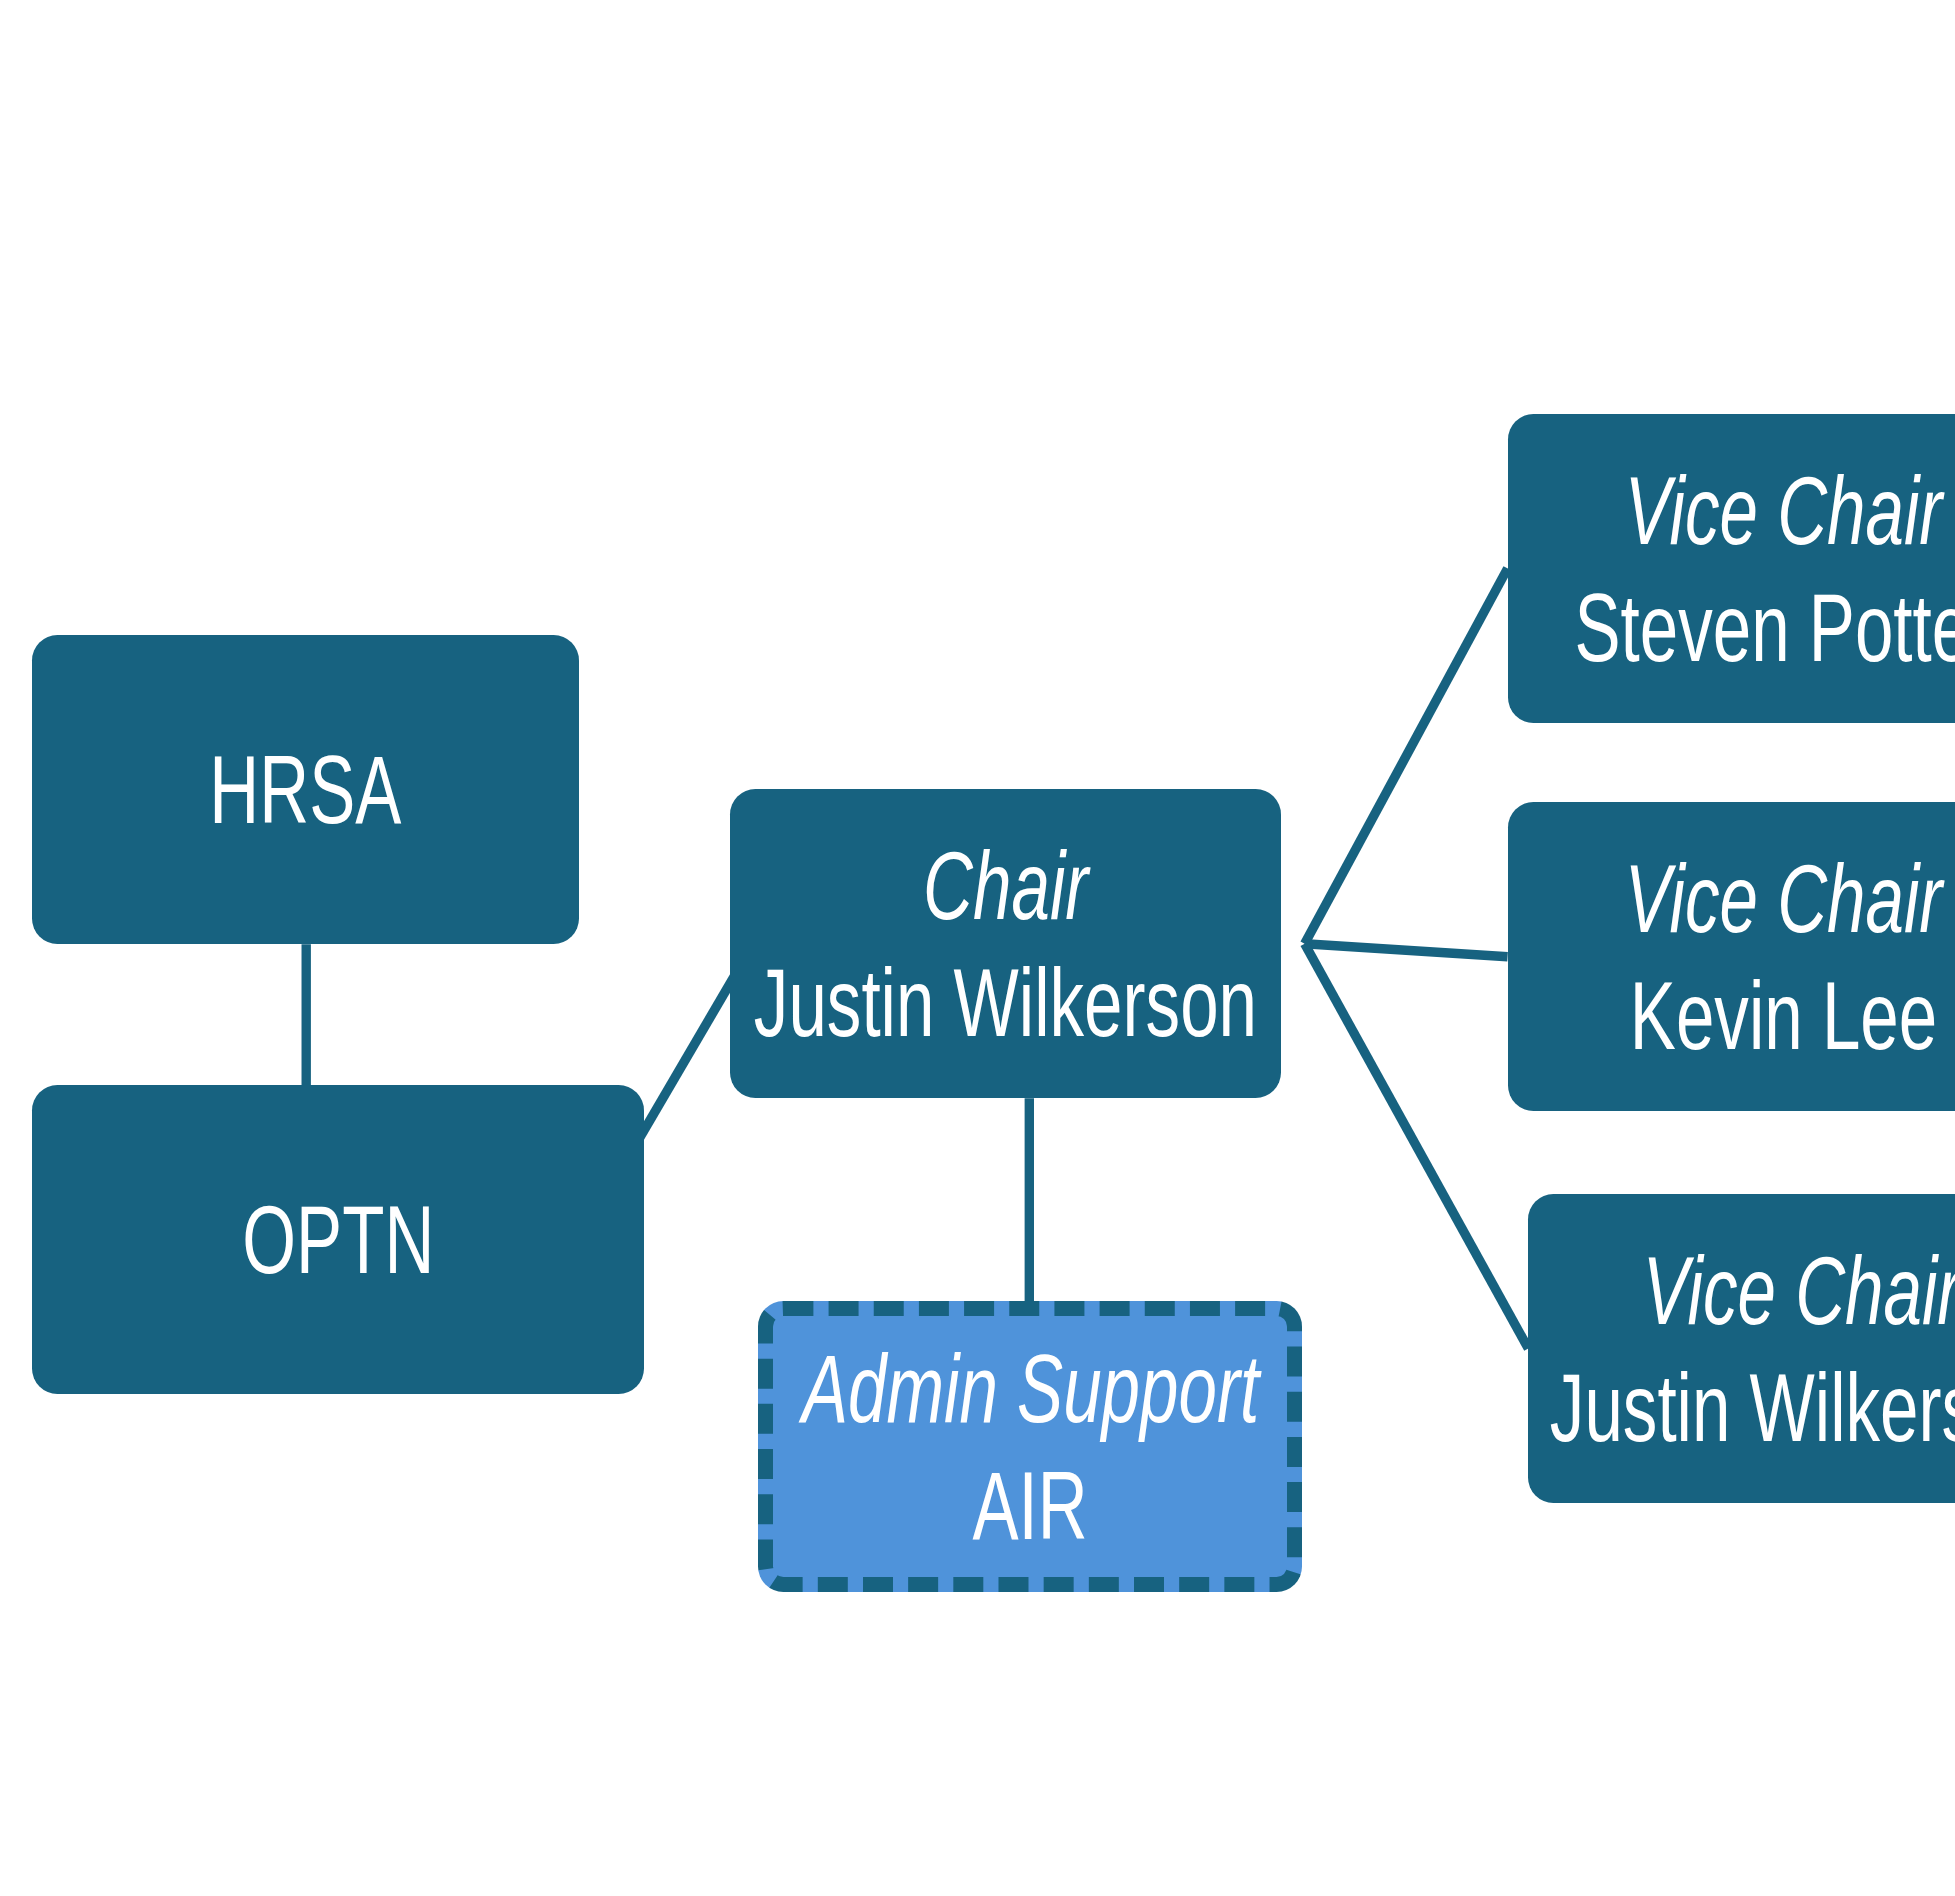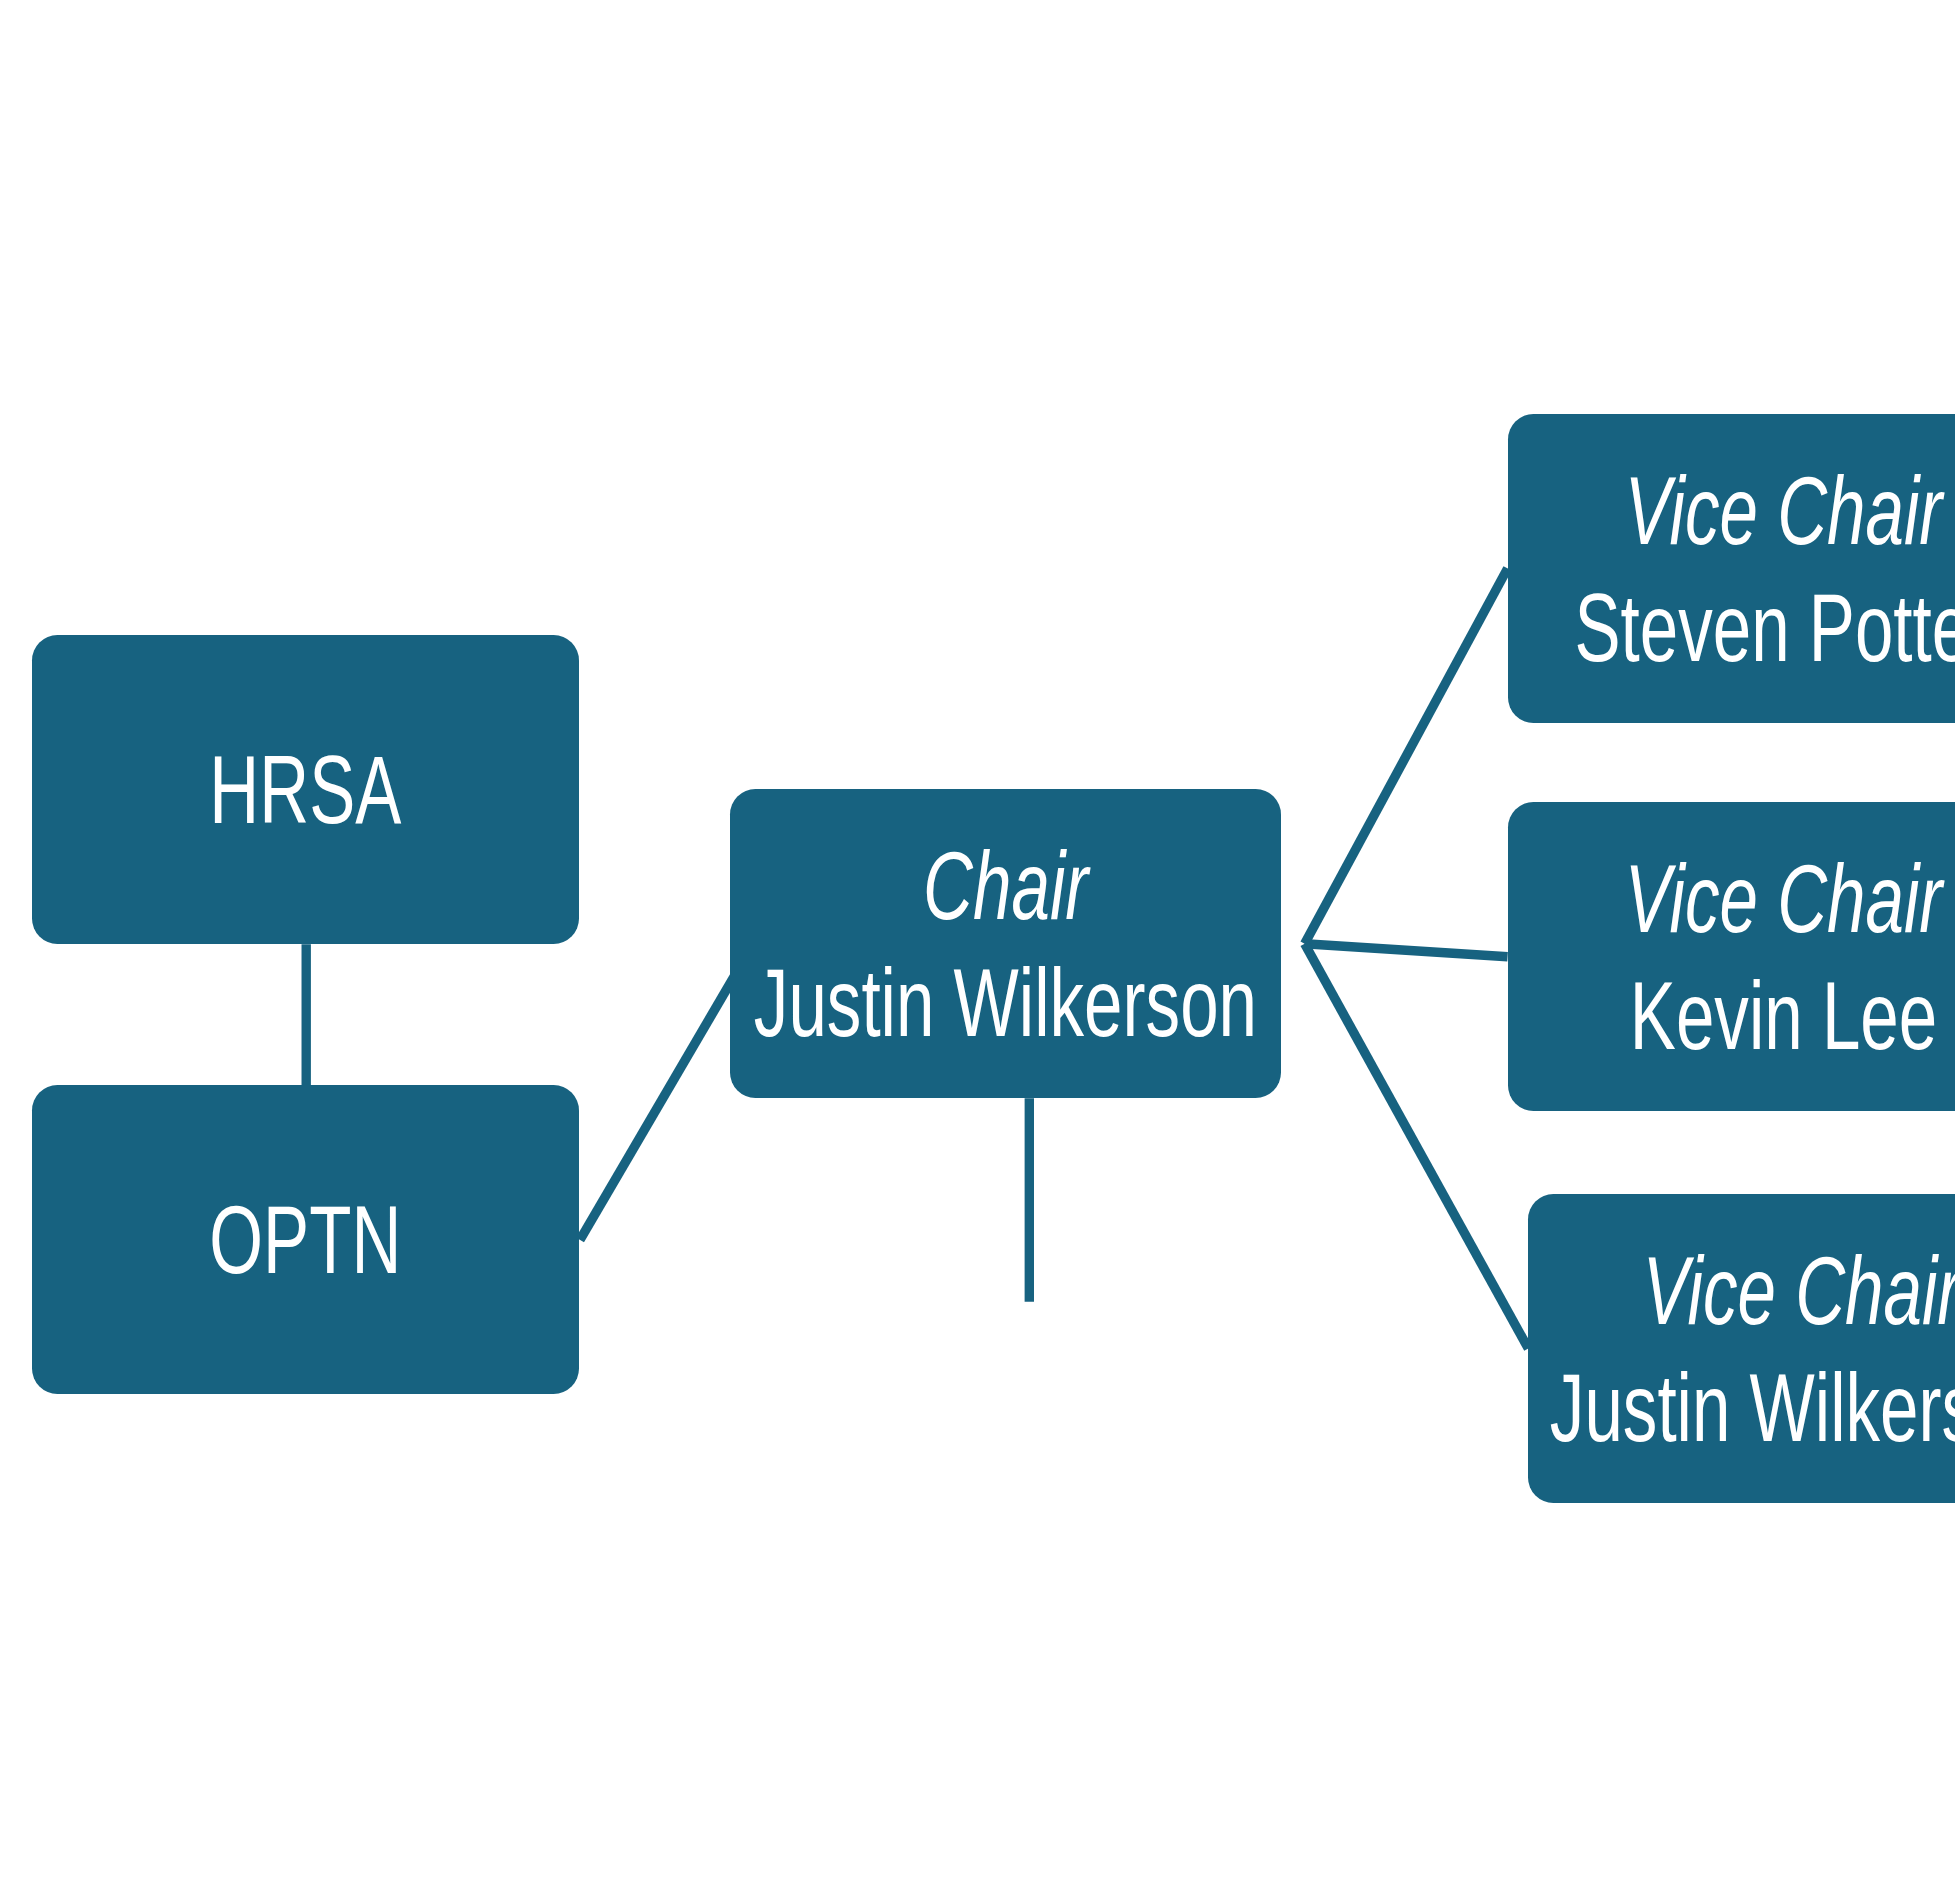--- a/index.html
+++ b/index.html
@@ -64,7 +64,7 @@
     <span class="line">HRSA</span>
   </div>
 
-  <div class="node" style="left:32px;top:1085px;width:547px;height:309px;">
+  <div class="node" style="left:32px;top:1085px;width:612px;height:309px;">
     <span class="line">OPTN</span>
   </div>
 

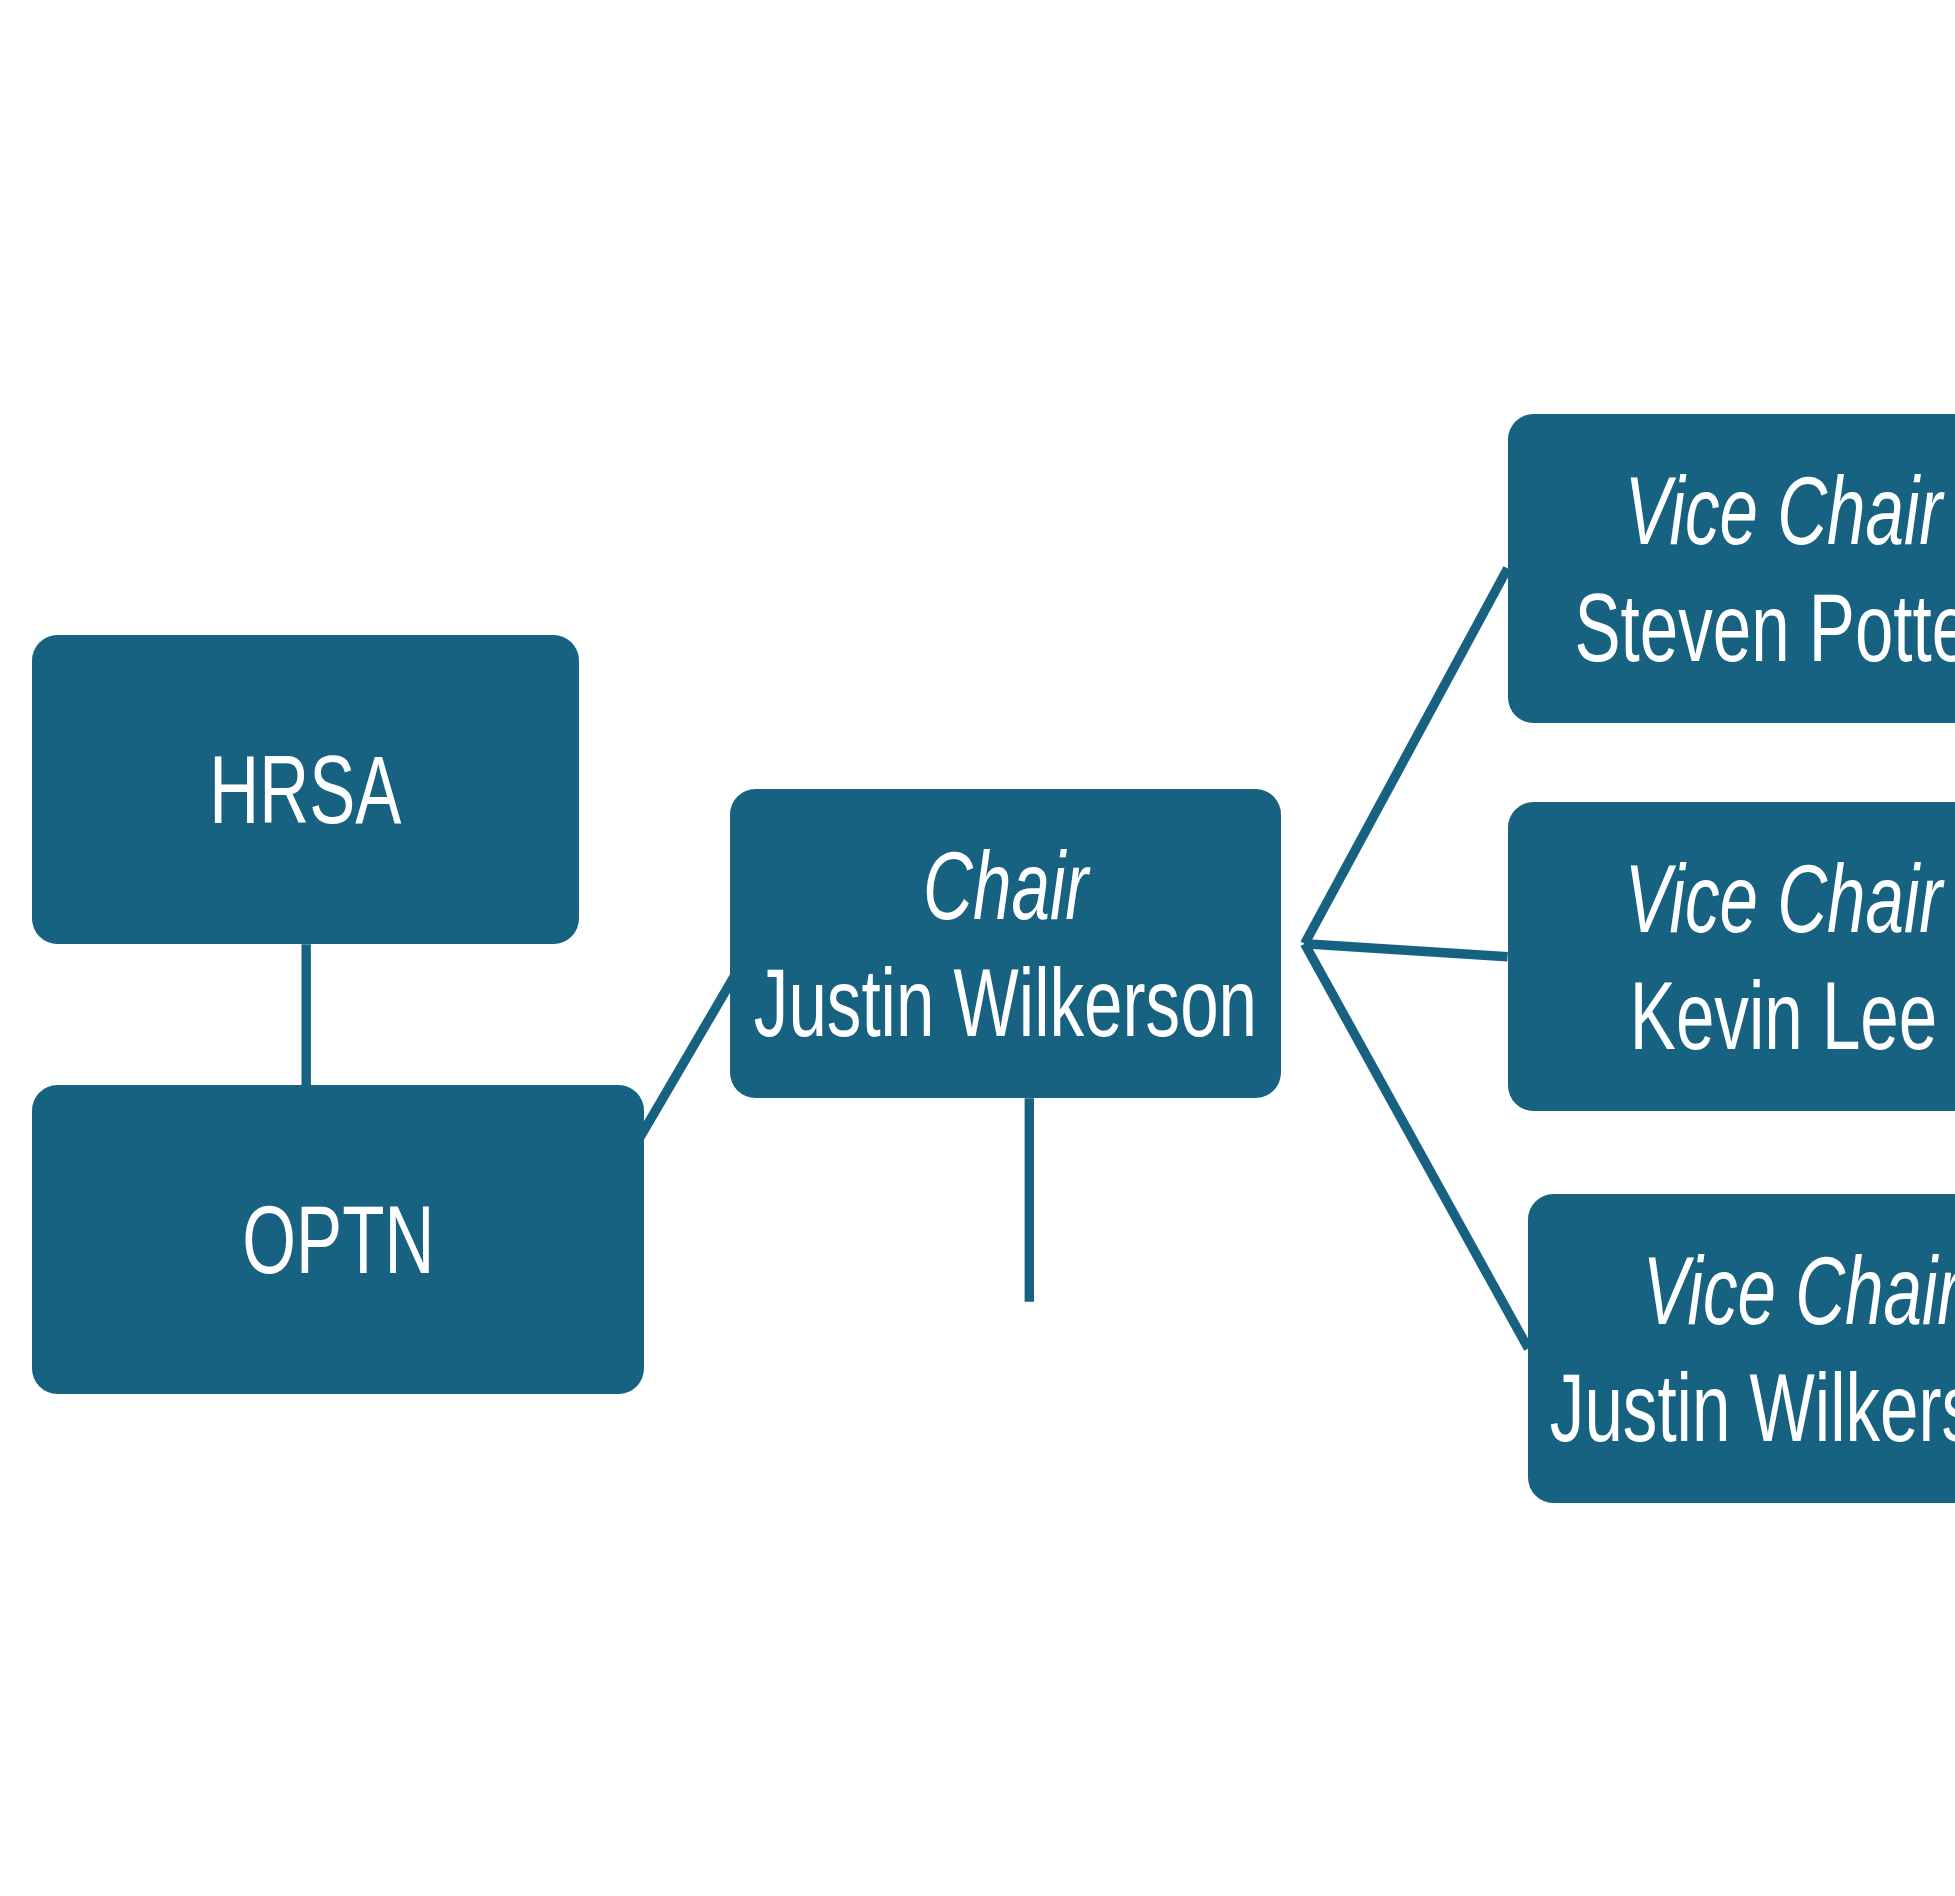--- a/index.html
+++ b/index.html
@@ -73,6 +73,10 @@
     <span class="line">Justin Wilkerson</span>
   </div>
 
+  <div class="node support" style="left:758px;top:1301px;width:544px;height:291px;">
+    <span class="line role">Admin Support</span>
+    <span class="line">AIR</span>
+  </div>
 
   <div class="node" style="left:1508px;top:414px;width:551px;height:309px;">
     <span class="line role">Vice Chair</span>

